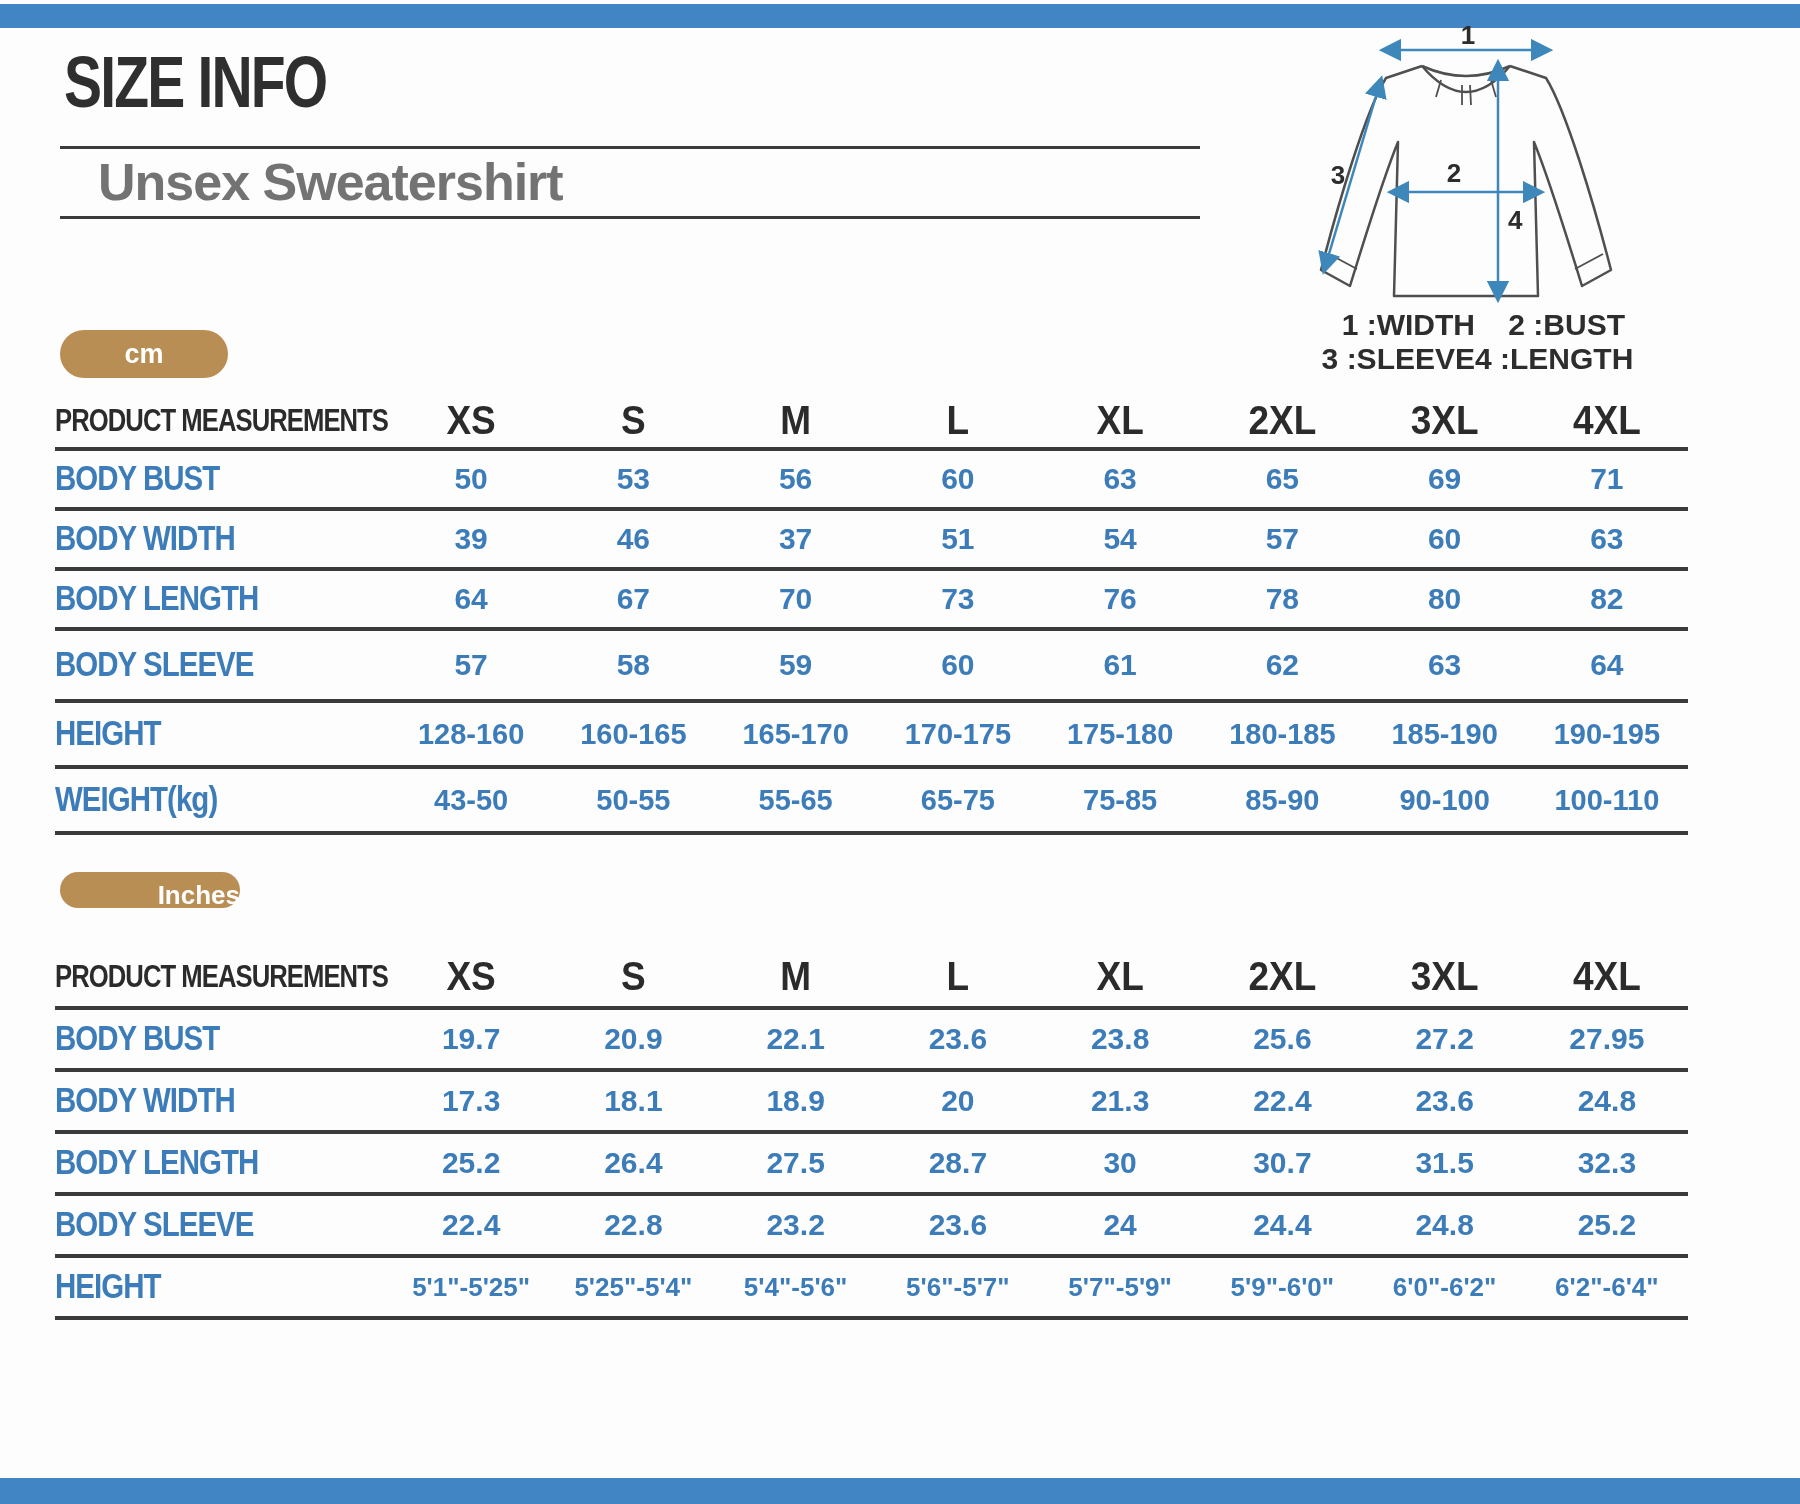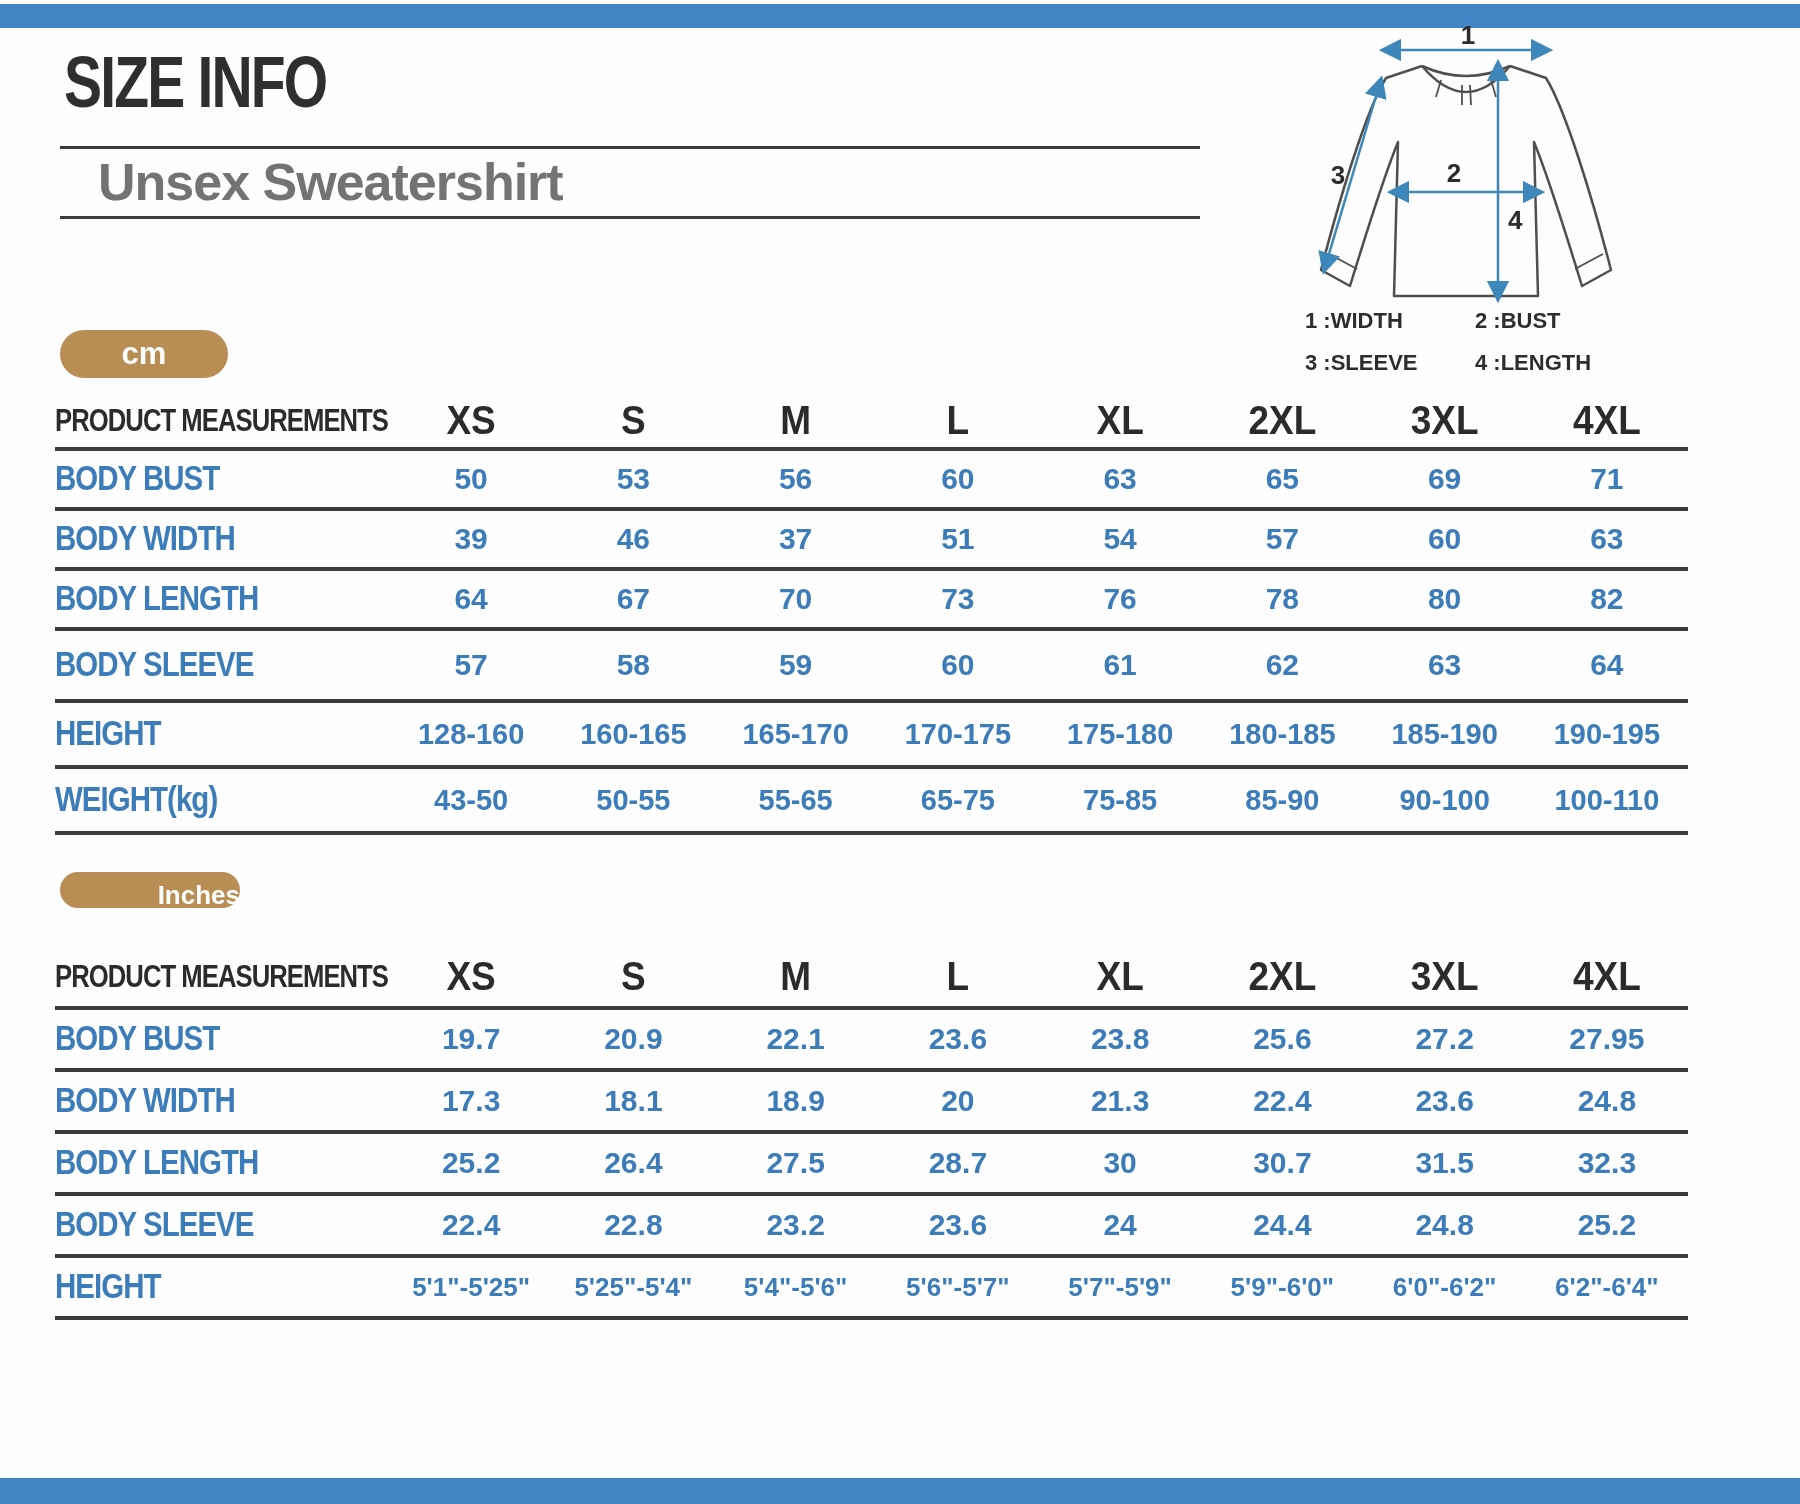--- a/index.html
+++ b/index.html
@@ -42,9 +42,9 @@
   .diagram svg{display:block;}
   .legend{
     position:absolute;left:1305px;top:308px;width:320px;
-    display:grid;grid-template-columns:170px 150px;row-gap:16px;
-    font-size:22px;font-weight:bold;color:var(--ink);
-    letter-spacing:0px;white-space:nowrap;
+    display:grid;grid-template-columns:170px 150px;row-gap:0;
+    font-size:30px;font-weight:bold;color:var(--ink);
+    letter-spacing:0px;white-space:nowrap;text-align:right;
   }
 
   

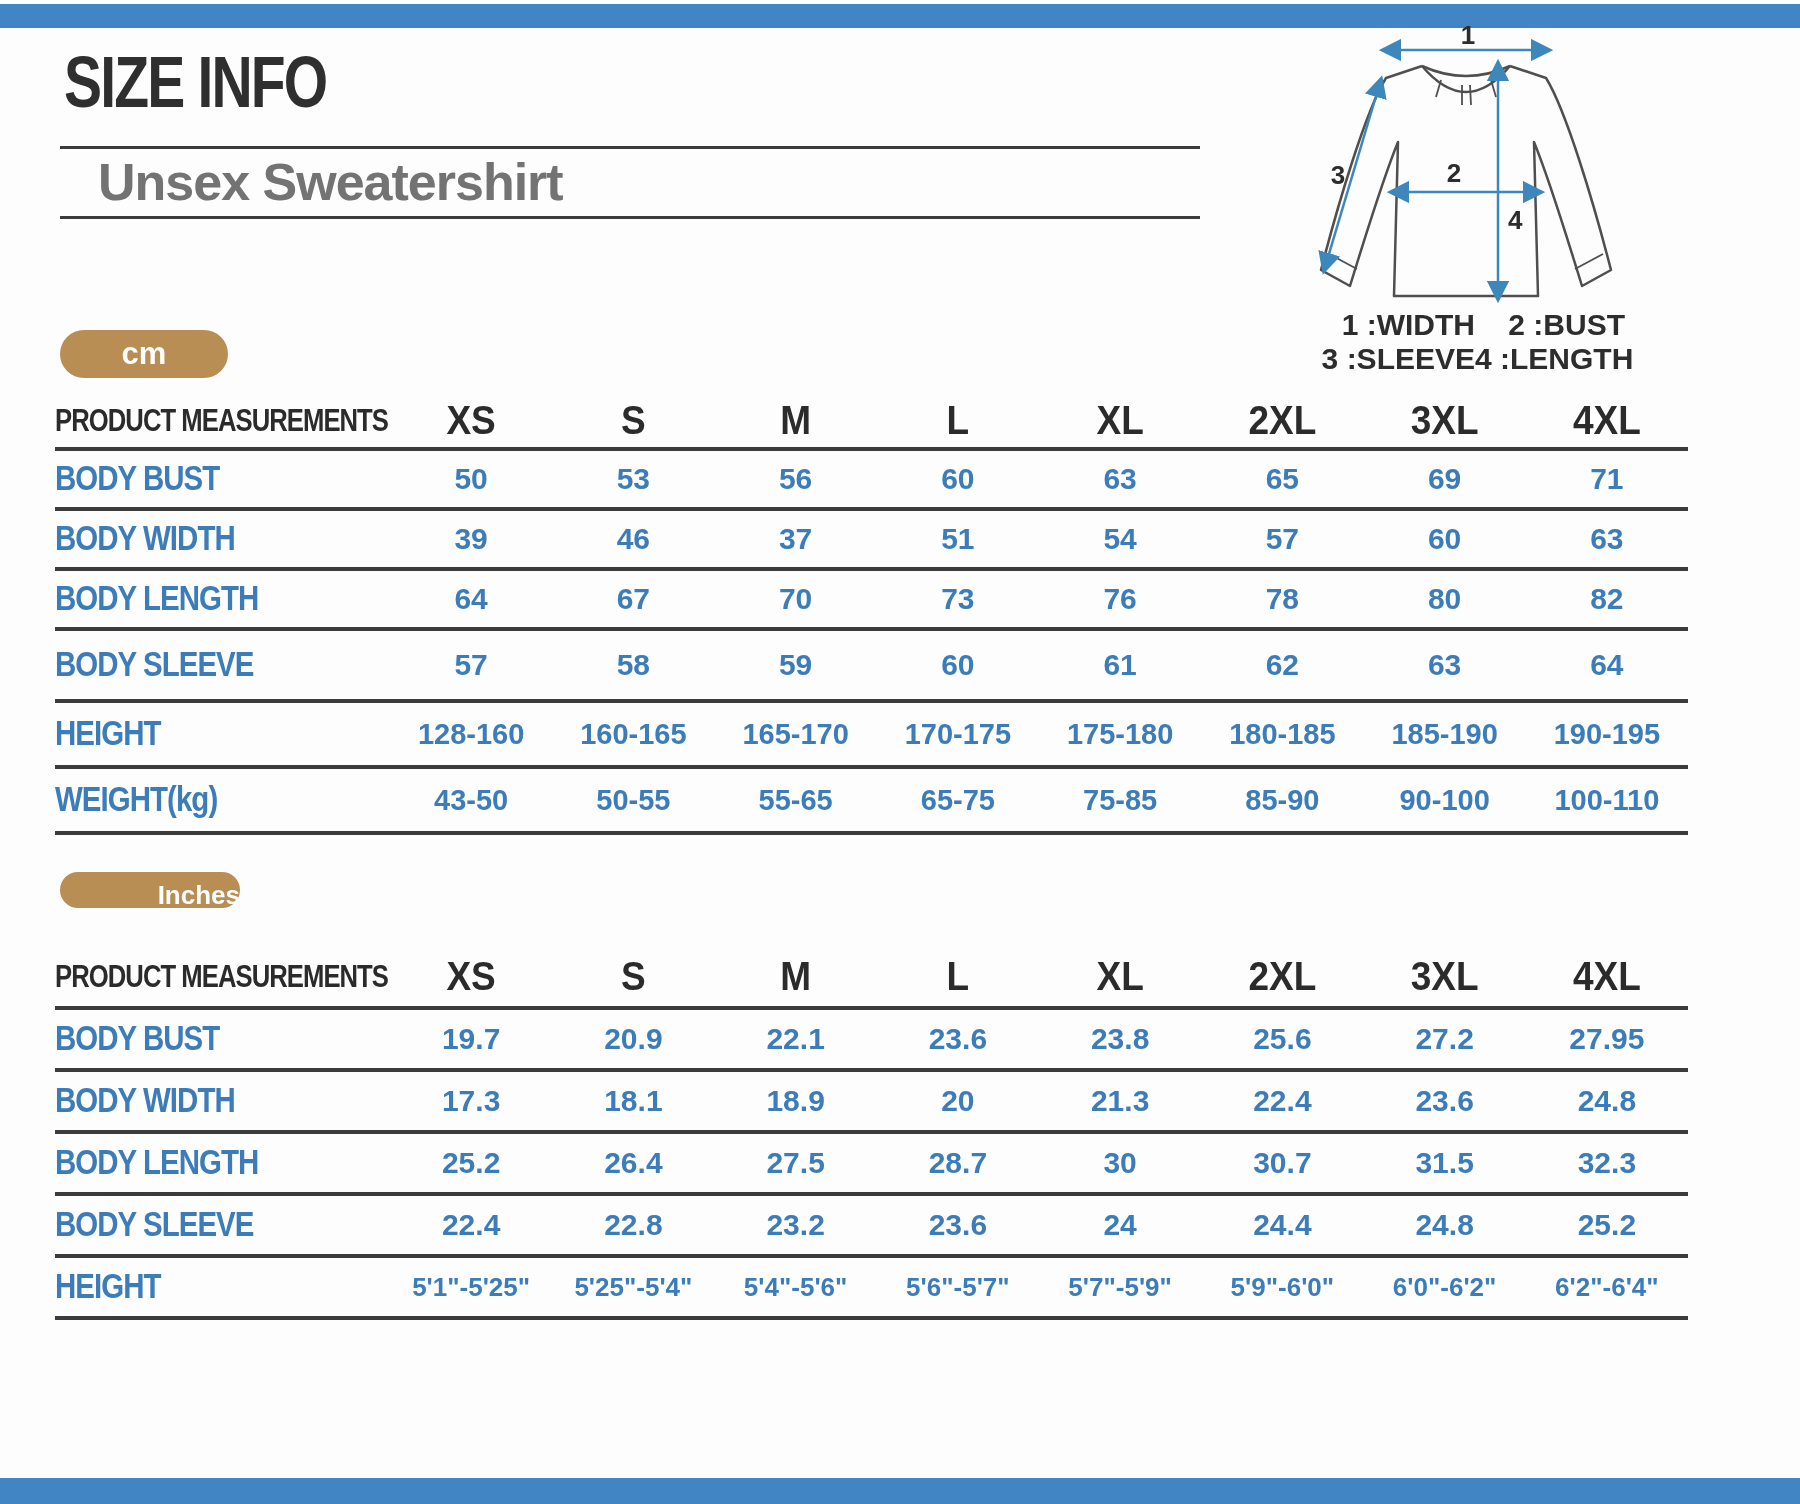--- a/index.html
+++ b/index.html
@@ -54,7 +54,7 @@
     font-weight:bold;text-align:center;
     border-radius:24px;
   }
-  .badge-cm{top:330px;width:168px;height:48px;font-size:31px;line-height:48px;}
+  .badge-cm{top:330px;width:168px;height:48px;font-size:27px;line-height:48px;}
   .badge-in{top:872px;width:180px;height:36px;font-size:26px;line-height:46px;text-align:right;}
 
   

